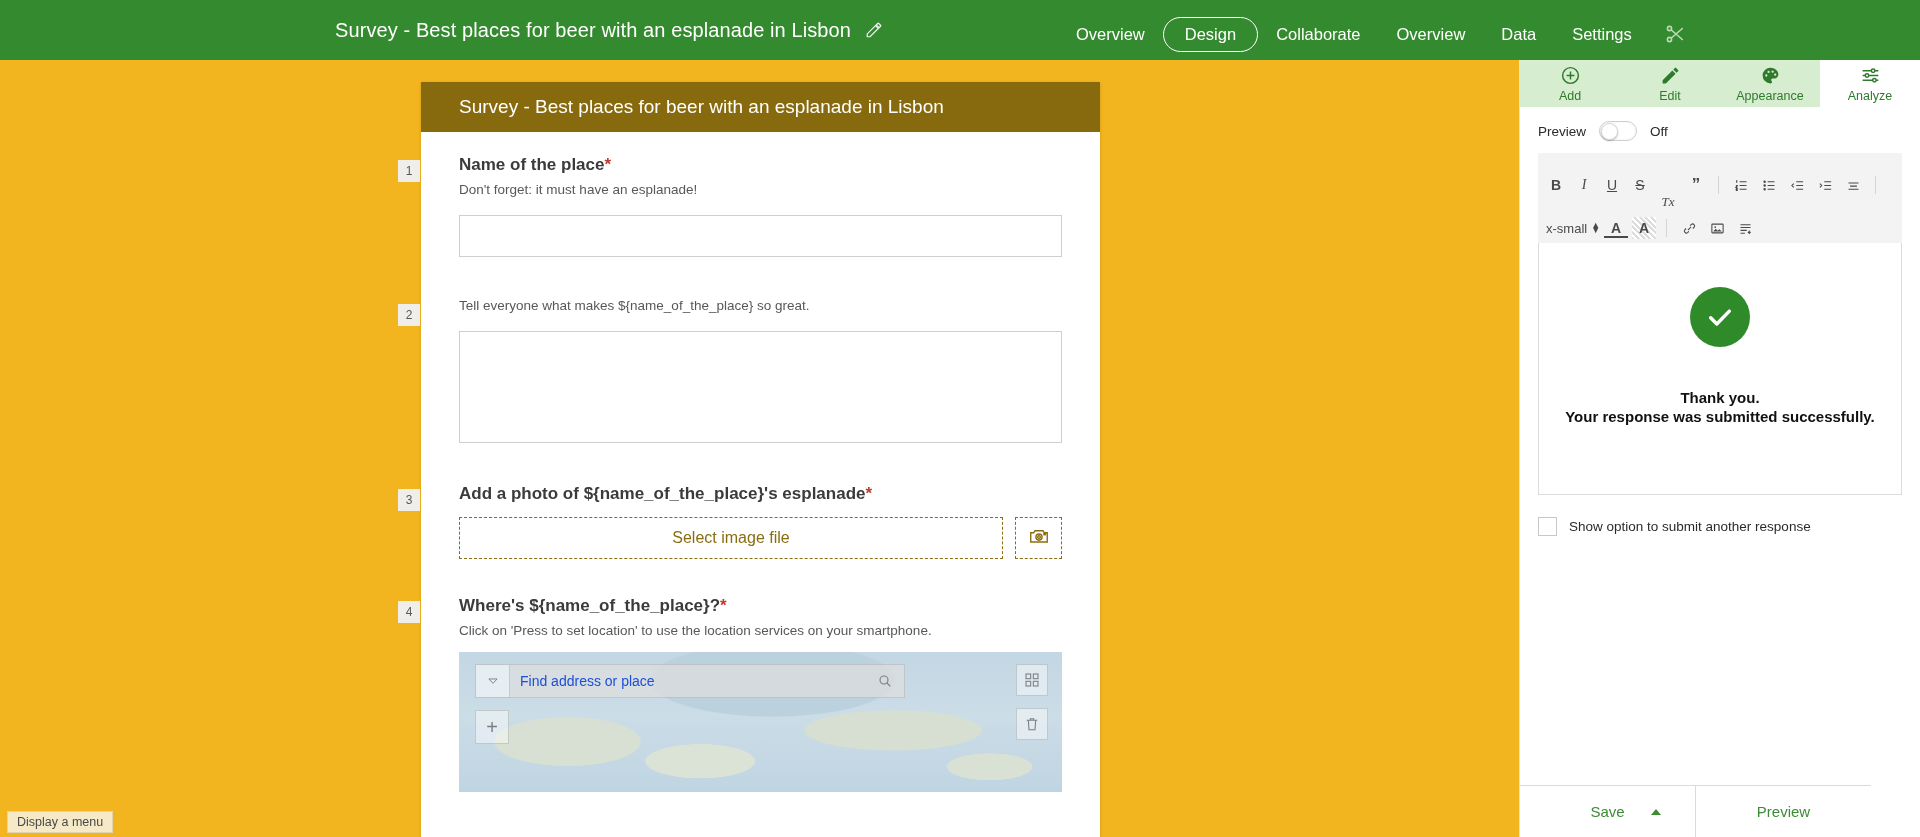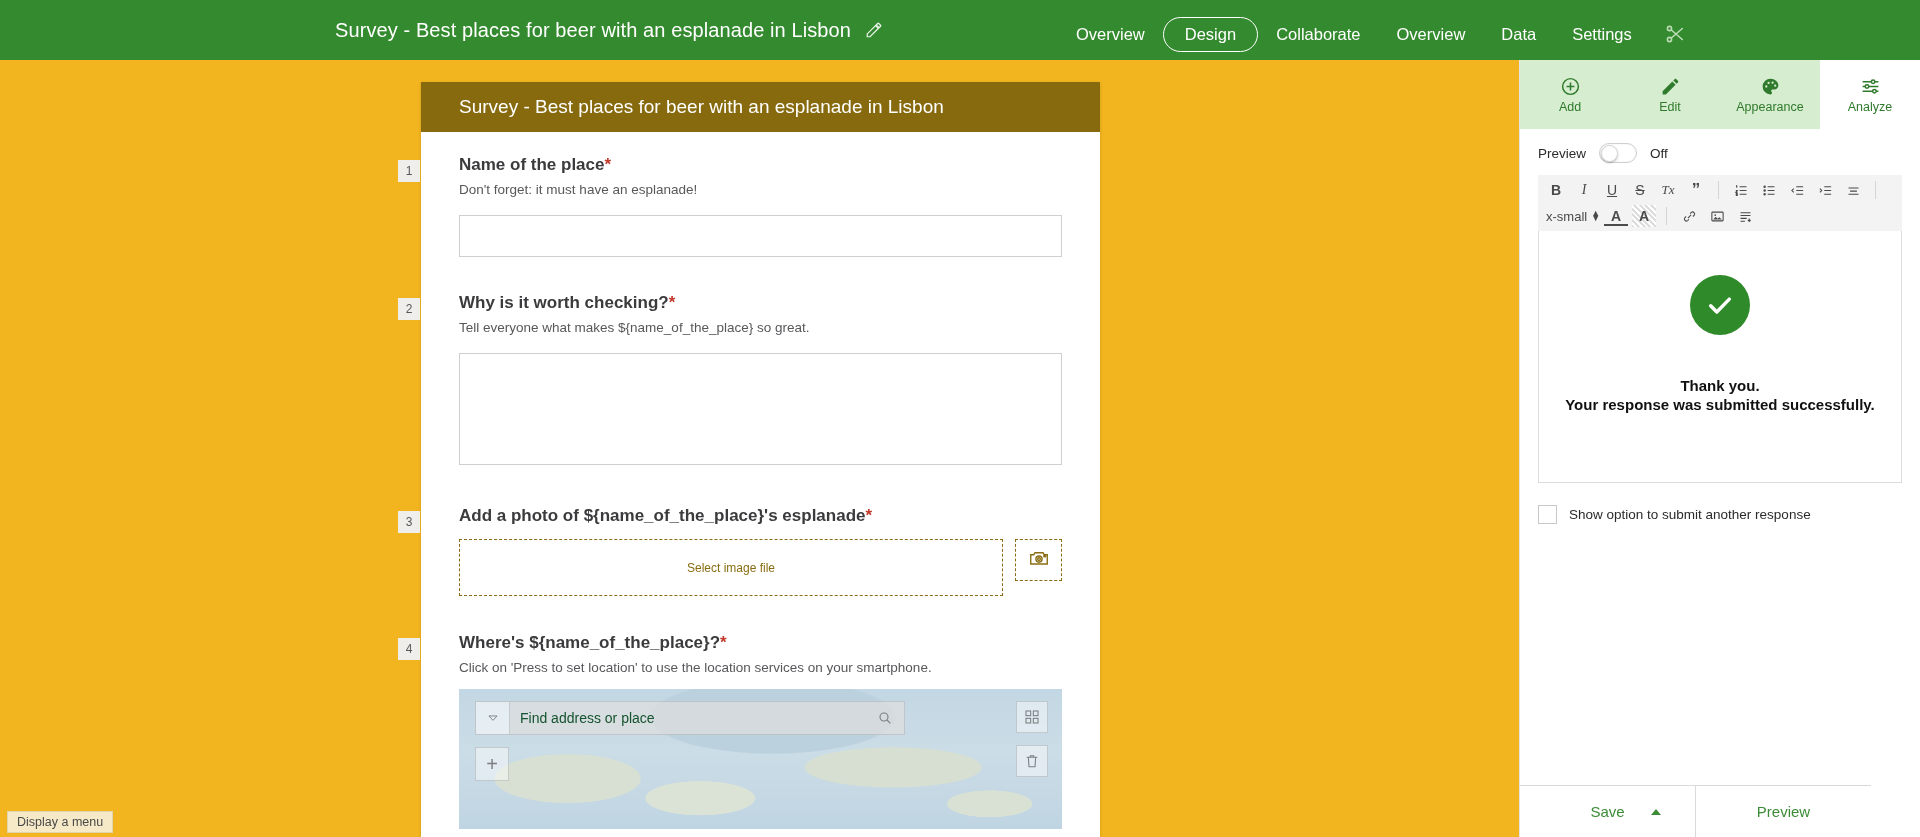--- a/index.html
+++ b/index.html
@@ -138,7 +138,7 @@
     position: absolute; top: 60px; right: 0; width: 401px; height: 777px;
     background: #ffffff; border-left: 1px solid #e4e4e4;
   }
-  #rp-tabs { display: flex; height: 69px; border-radius: 26px; }
+  #rp-tabs { display: flex; height: 47px; border-radius: 26px; }
   .rp-tab {
     flex: 1; display: flex; flex-direction: column; align-items: center;
     justify-content: center; gap: 3px; cursor: pointer;

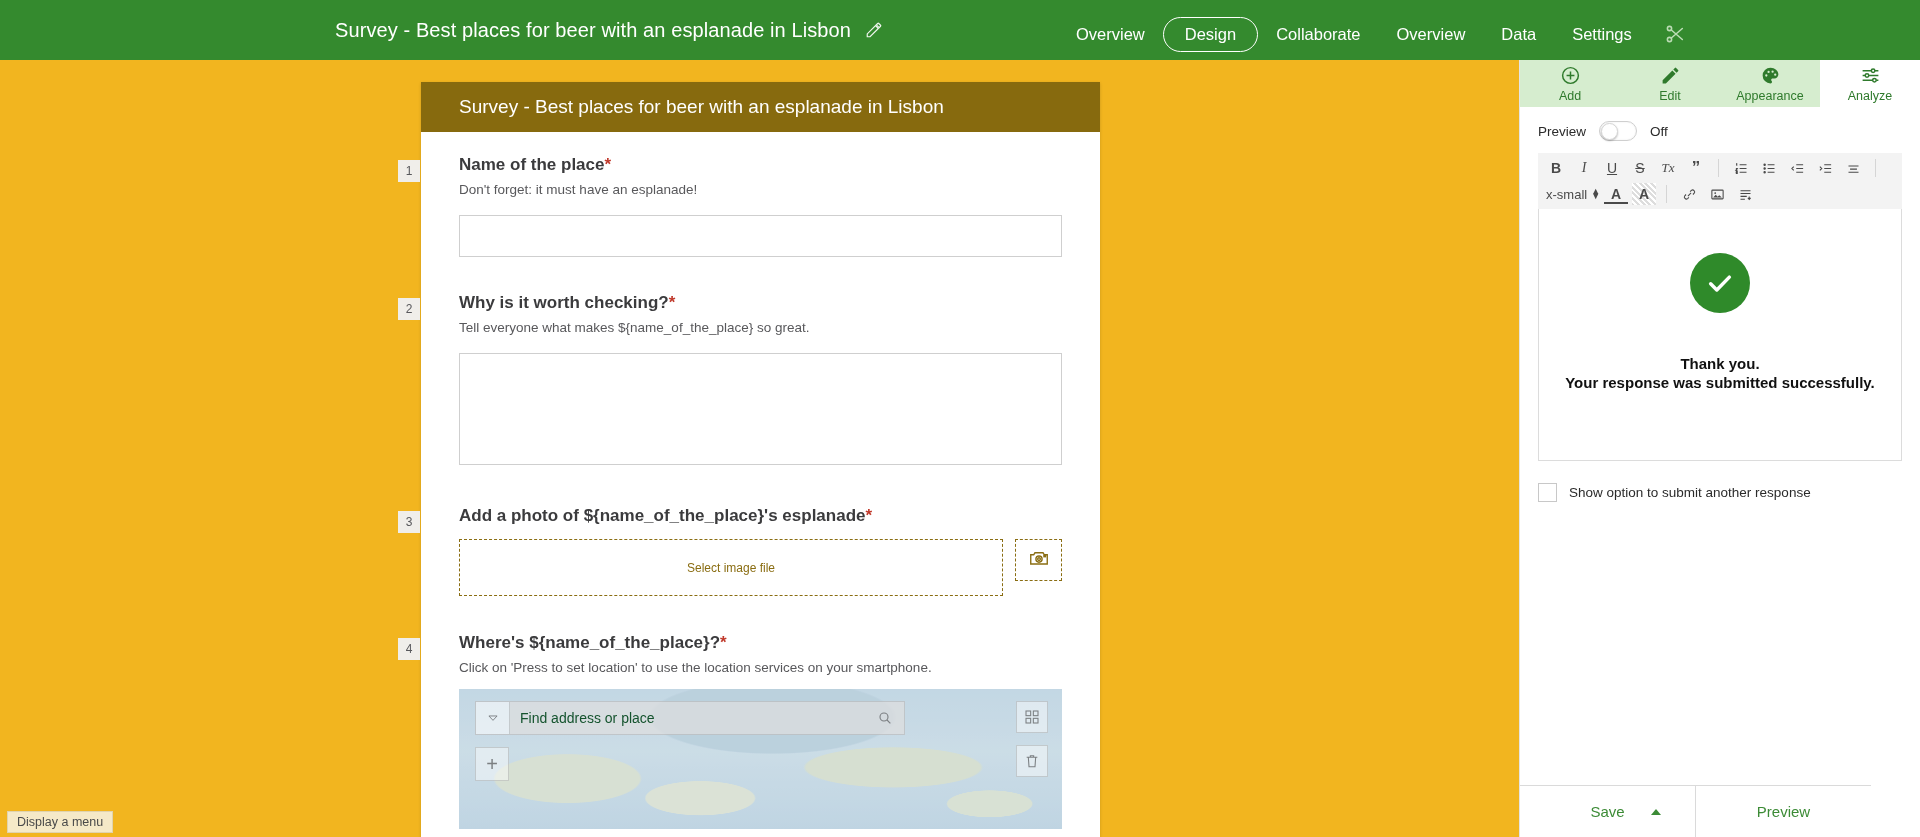--- a/index.html
+++ b/index.html
@@ -421,7 +421,7 @@
       <div class="rte-btn" style="font-style:italic;font-family:'Liberation Serif',serif;">I</div>
       <div class="rte-btn" style="text-decoration:underline;">U</div>
       <div class="rte-btn" style="text-decoration:line-through;">S</div>
-      <div class="rte-btn" style="font-style:italic;font-size:13px;font-family:'Liberation Serif',serif;">Tx</div>
+      <div class="rte-btn" style="font-style:italic;font-size:13px;font-family:'Liberation Serif',serif;margin-top:34px;">Tx</div>
       <div class="rte-btn" style="font-weight:bold;font-size:17px;line-height:.6;">”</div>
       <div class="rte-sep"></div>
       <div class="rte-btn">

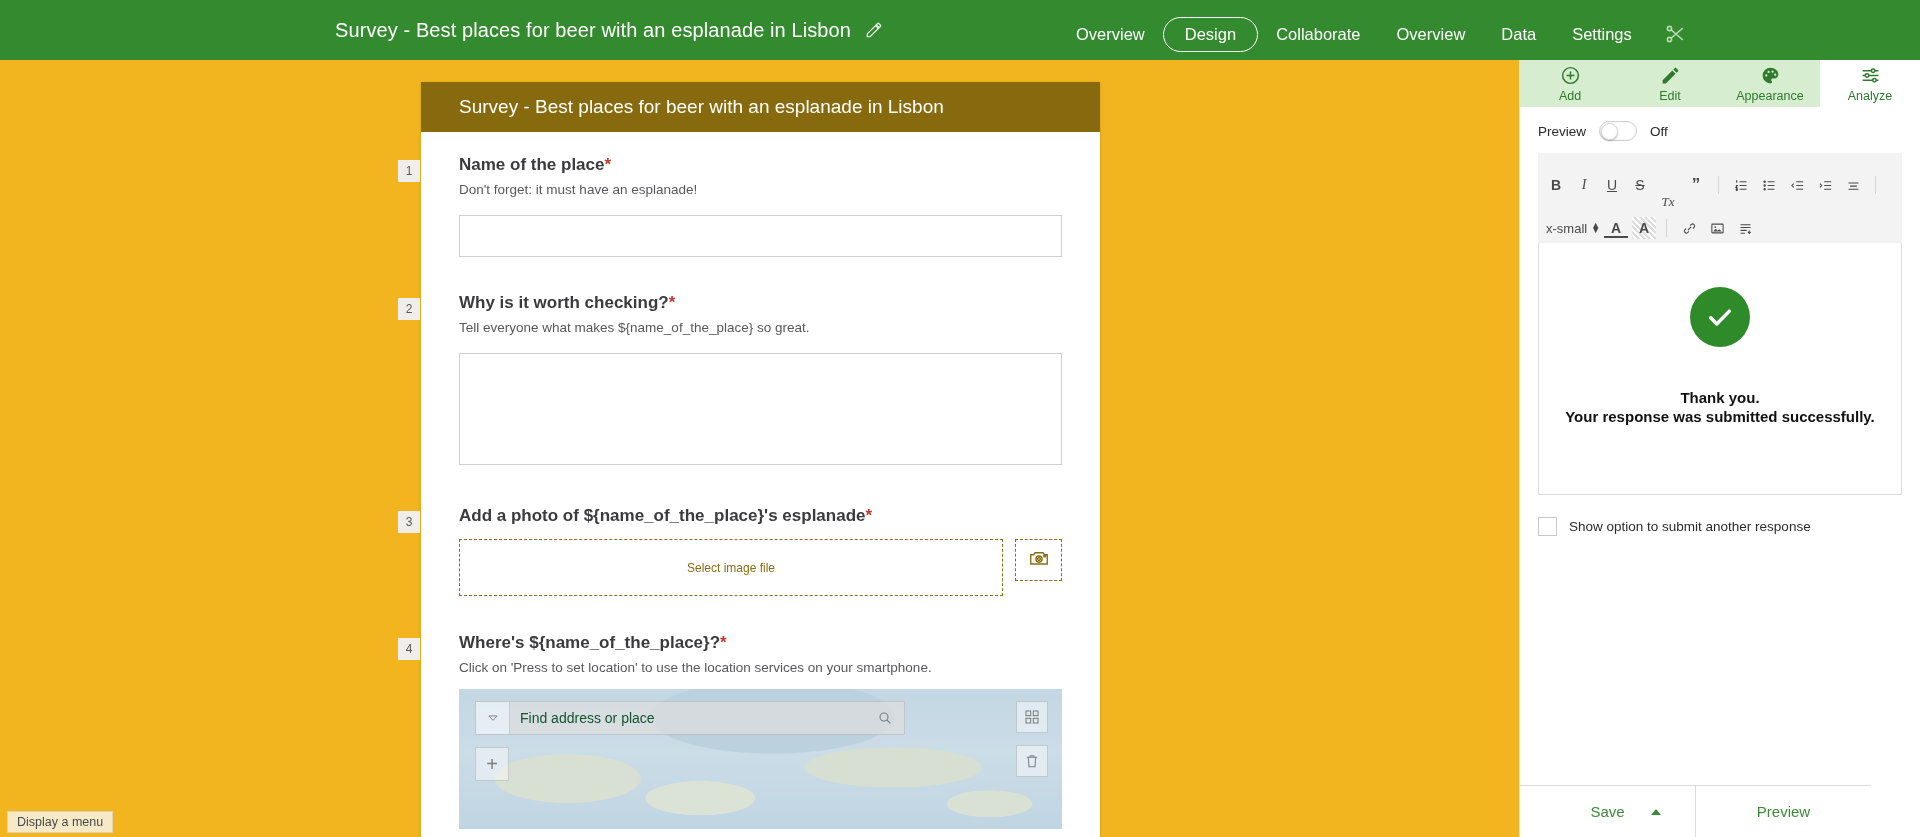--- a/index.html
+++ b/index.html
@@ -282,9 +282,6 @@
     <div class="question" style="padding-top:35px;">
       <div class="q-wrap">
         <span class="qnum">2</span>
-        <div class="q-label">
-          <span>Why is it worth checking?</span><span class="req">*</span>
-        </div>
         <div class="q-hint">Tell everyone what makes ${name_of_the_place} so great.</div>
         <textarea class="q-textarea" placeholder="" style=""></textarea>
       </div>

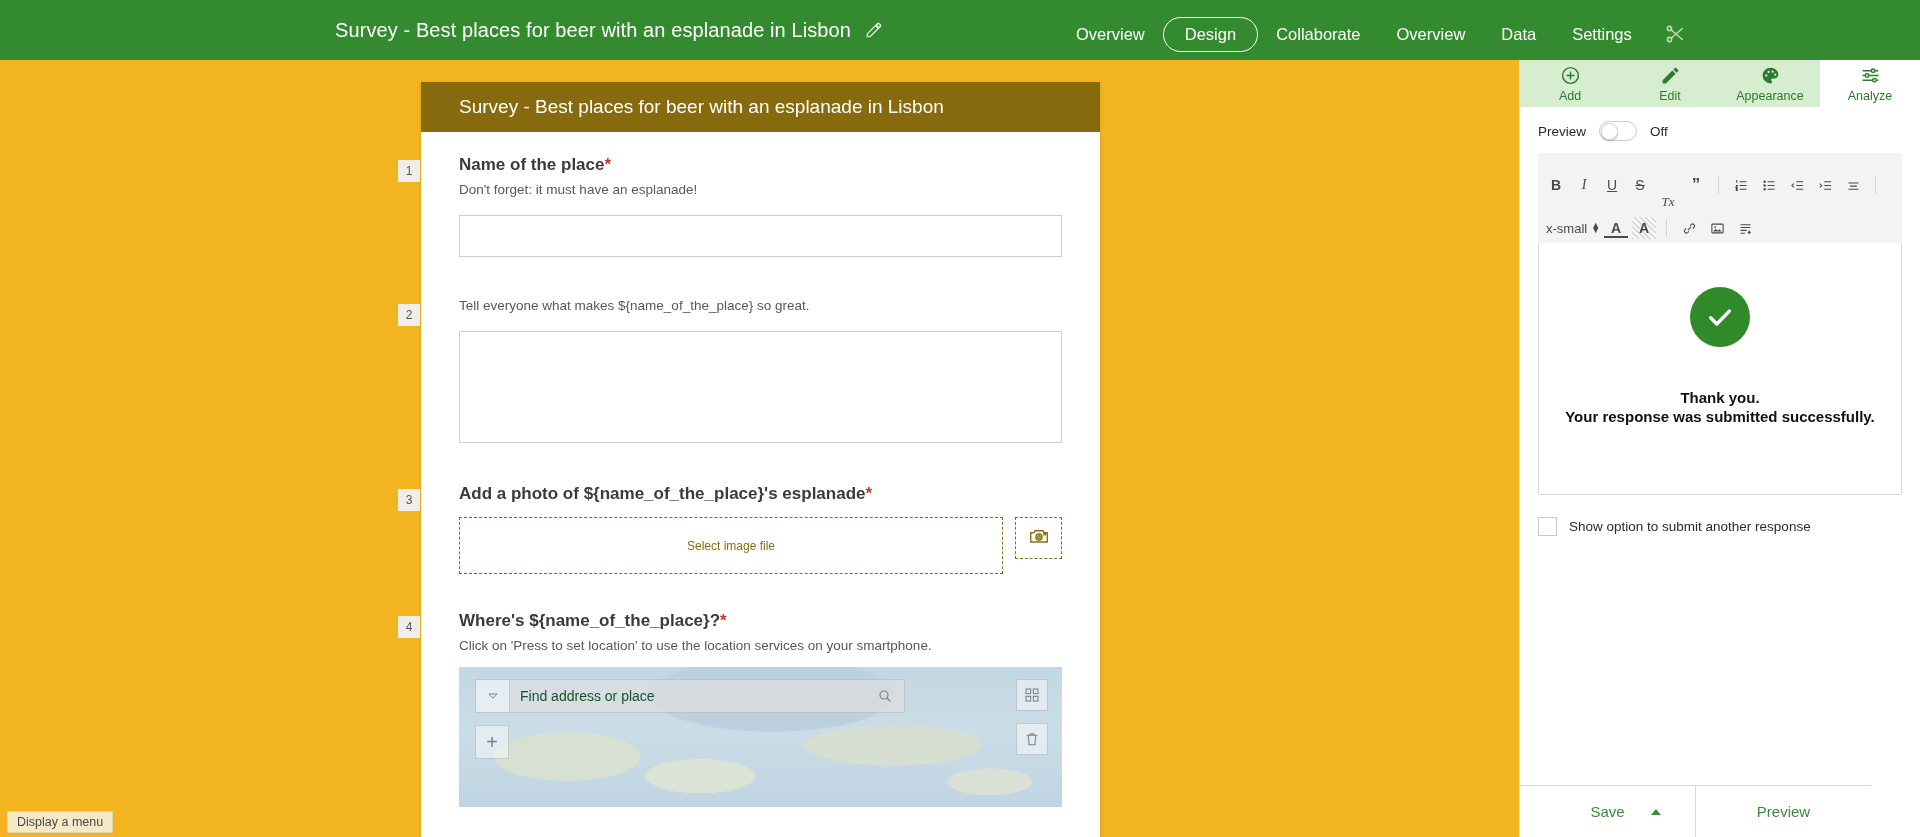--- a/index.html
+++ b/index.html
@@ -77,9 +77,9 @@
   
   .file-row { margin-top: 12px; display: flex; align-items: stretch; gap: 12px; }
   .file-drop {
-    flex: 1 1 auto; height: 57px; border: 1px dashed #8a6d12;
+    flex: 1 1 auto; height: 42px; border: 1px dashed #8a6d12;
     display: flex; align-items: center; justify-content: center;
-    color: #8a6d12; font-size: 12px; cursor: pointer;
+    color: #8a6d12; font-size: 16px; cursor: pointer;
   }
   .file-cam {
     width: 47px; height: 42px; border: 1px dashed #8a6d12;

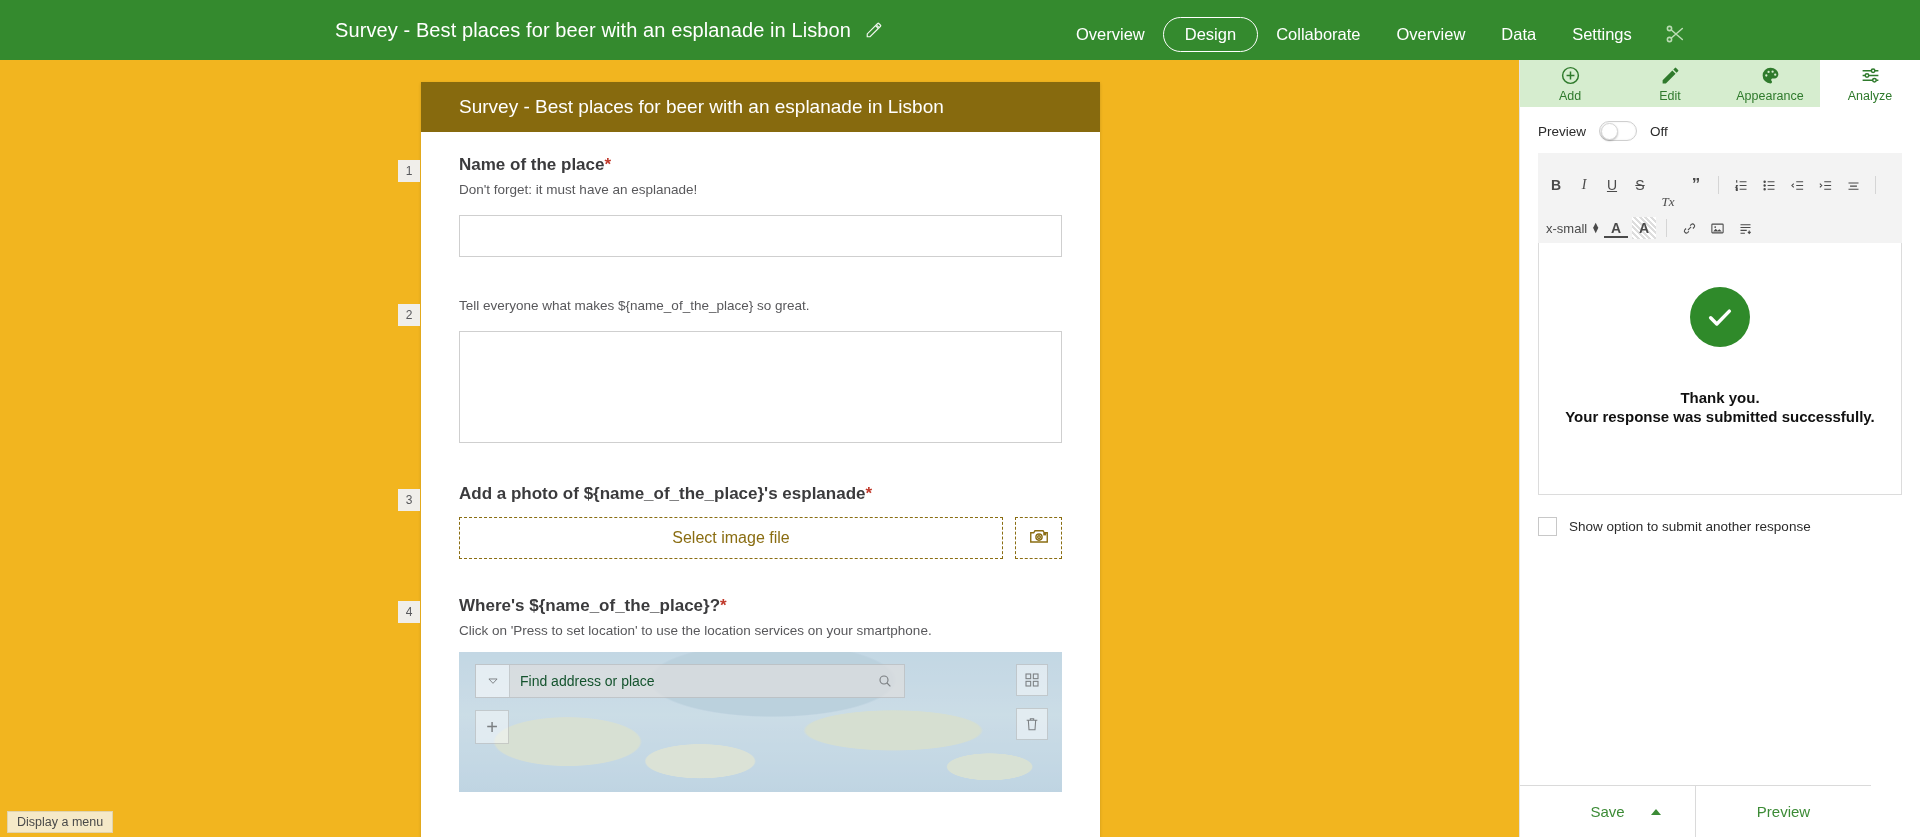--- a/index.html
+++ b/index.html
@@ -113,7 +113,7 @@
   }
   .map-search .field {
     flex:1; display:flex; align-items:center; padding-left: 10px;
-    color: #14532d; font-size: 14px; background: rgba(190,190,190,.35);
+    color: #1d4ed8; font-size: 14px; background: rgba(190,190,190,.35);
   }
   .map-search .mag {
     width: 38px; display:flex; align-items:center; justify-content:center;

